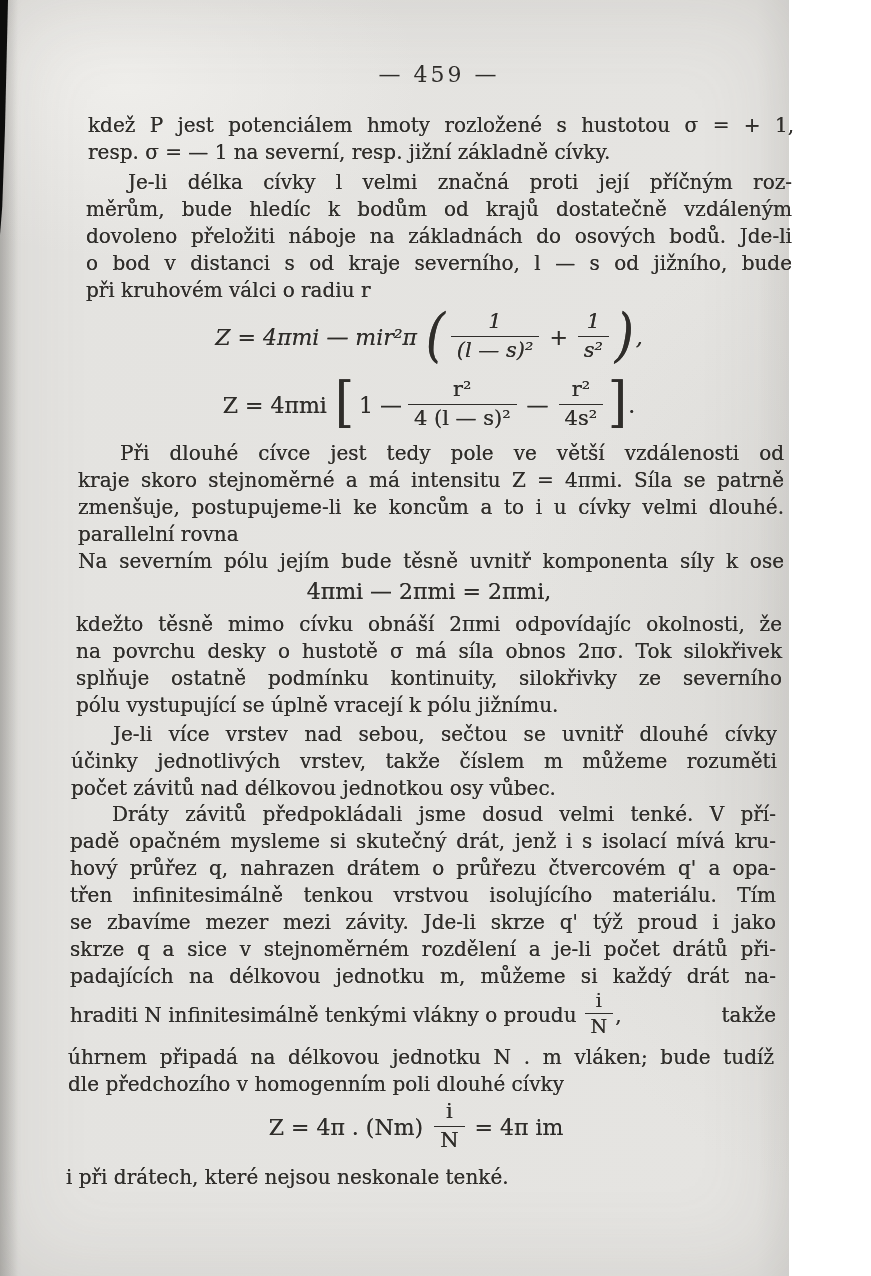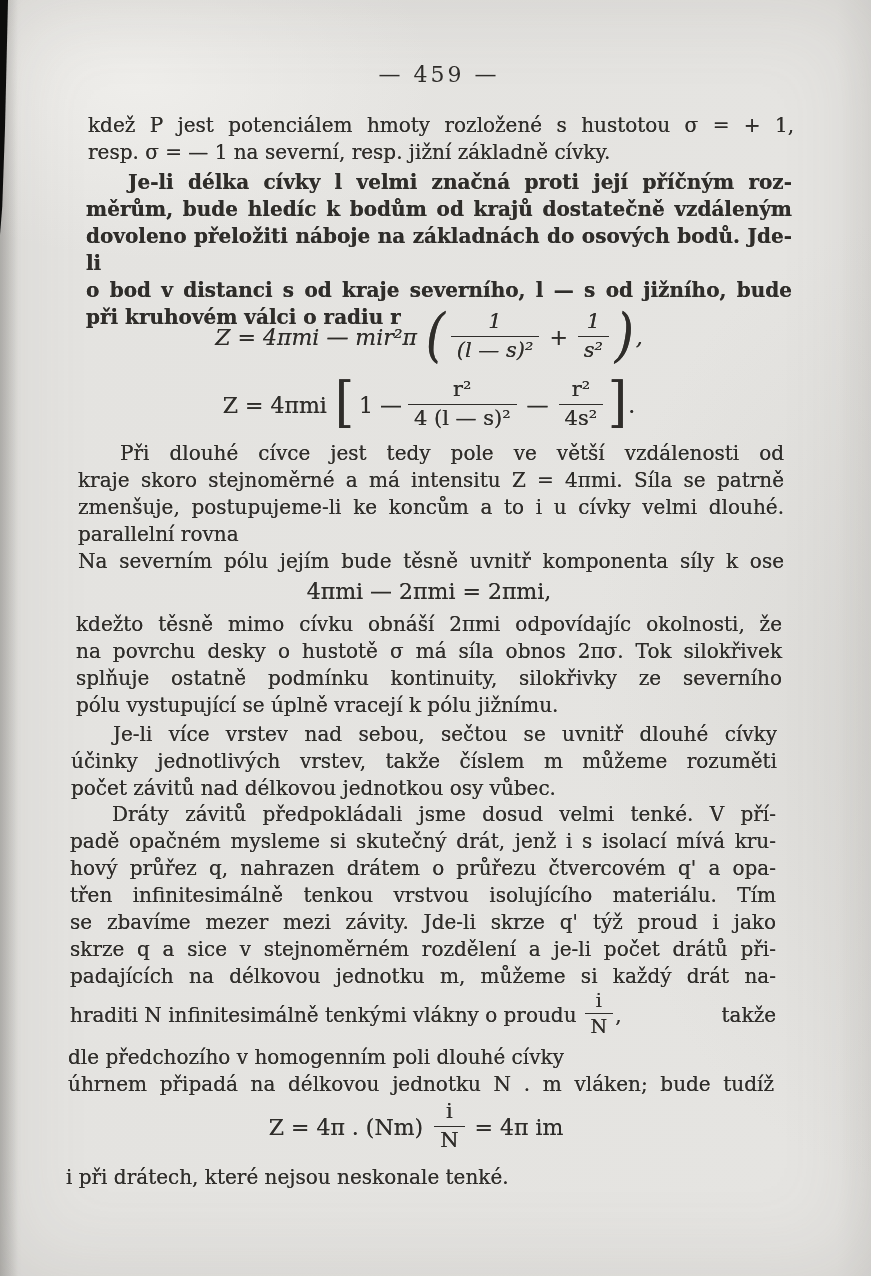--- a/index.html
+++ b/index.html
@@ -10,7 +10,7 @@
   }
   .page {
     position: relative;
-    width: 871px; height: 1276px;
+    width: 789px; height: 1276px;
     background:
       radial-gradient(ellipse 420px 260px at 16% 6%, rgba(240,239,236,.9) 0%, rgba(240,239,236,0) 70%),
       radial-gradient(ellipse 500px 700px at 108% 55%, rgba(203,202,198,.45) 0%, rgba(203,202,198,0) 70%),

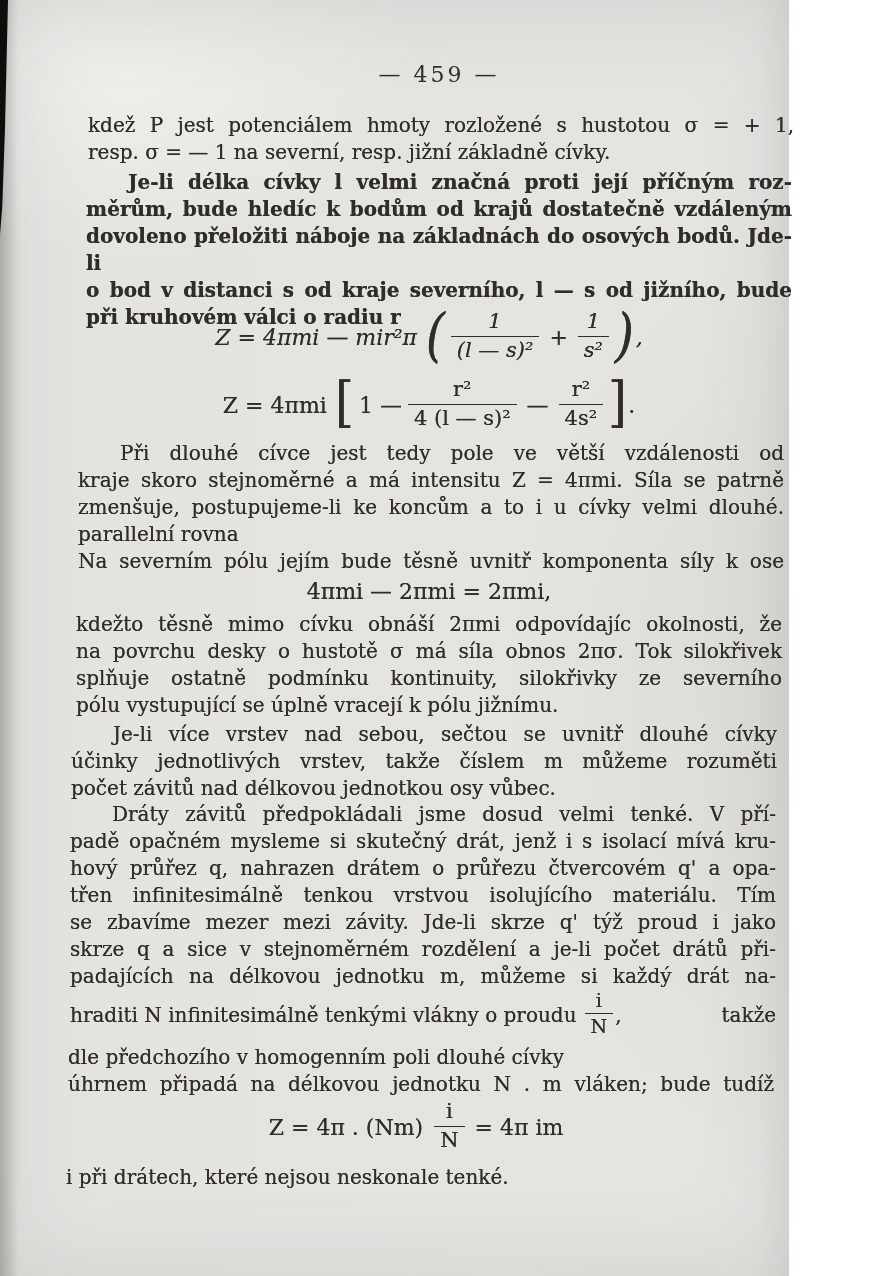--- a/index.html
+++ b/index.html
@@ -82,7 +82,7 @@
     <div class="line">resp. σ = — 1 na severní, resp. jižní základně cívky.</div>
   </div>
 
-  <div class="block" style="top:169px; left:86px;font-weight:bold;">
+  <div class="block" style="top:169px; left:86px;">
     <div class="line j ind">Je-li délka cívky l velmi značná proti její příčným roz-</div>
     <div class="line j">měrům, bude hledíc k bodům od krajů dostatečně vzdáleným</div>
     <div class="line j">dovoleno přeložiti náboje na základnách do osových bodů. Jde-li</div>

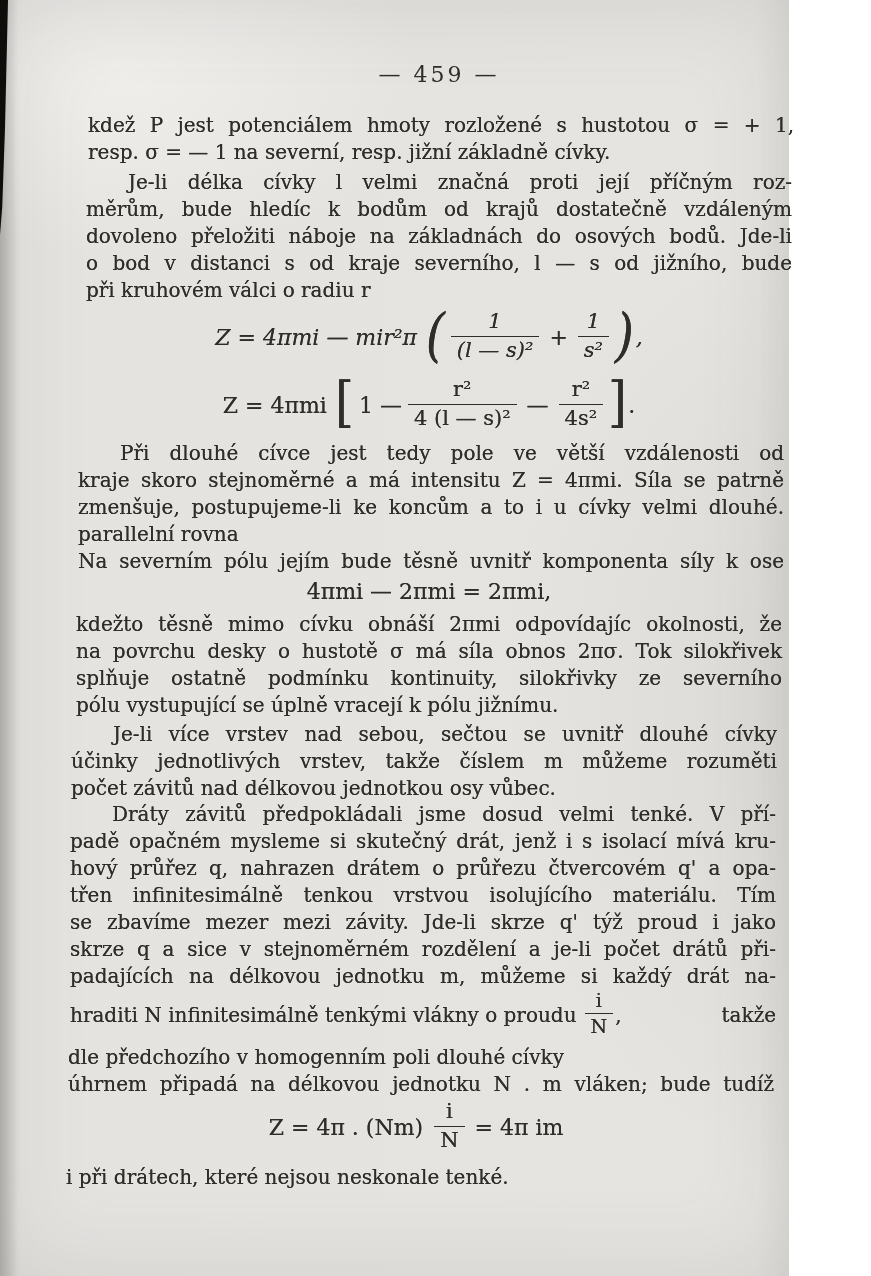--- a/index.html
+++ b/index.html
@@ -145,8 +145,8 @@
   </div>
 
   <div class="block" style="top:1044px; left:68px;">
+    <div class="line j">úhrnem připadá na délkovou jednotku N . m vláken; bude tudíž</div>
     <div class="line">dle předchozího v homogenním poli dlouhé cívky</div>
-    <div class="line j">úhrnem připadá na délkovou jednotku N . m vláken; bude tudíž</div>
   </div>
 
   <div class="formula" style="top:1102px; left:66px;">

